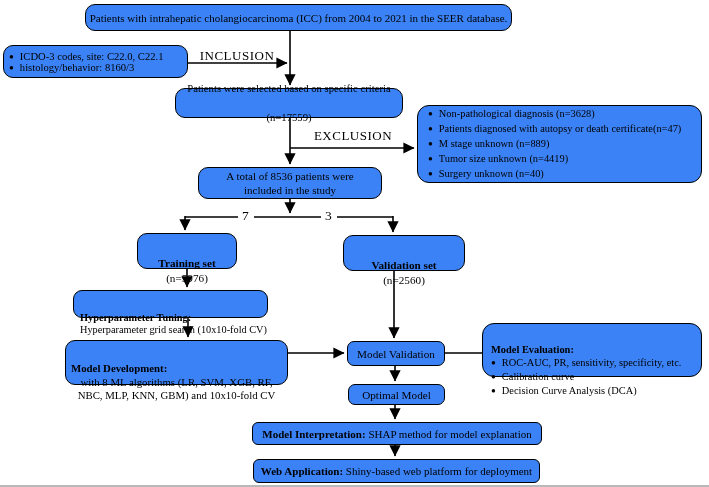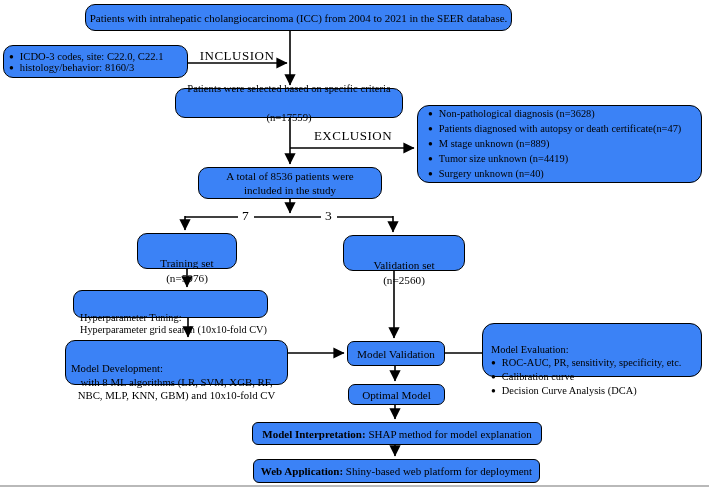--- a/index.html
+++ b/index.html
@@ -13,7 +13,7 @@
   .ratio{position:absolute;font-size:13.5px;}
   .li{display:flex;align-items:baseline;white-space:nowrap;}
   .blt{font-size:8px;margin-right:6px;flex:0 0 auto;position:relative;top:-1px;}
-  .bold{font-weight:normal;margin-top:40px;}
+  .bold{font-weight:bold;margin-top:40px;}
   .bottom-rule{position:absolute;left:0;right:0;bottom:0;height:2px;background:#b9b9b9;}
 </style>
 </head>

